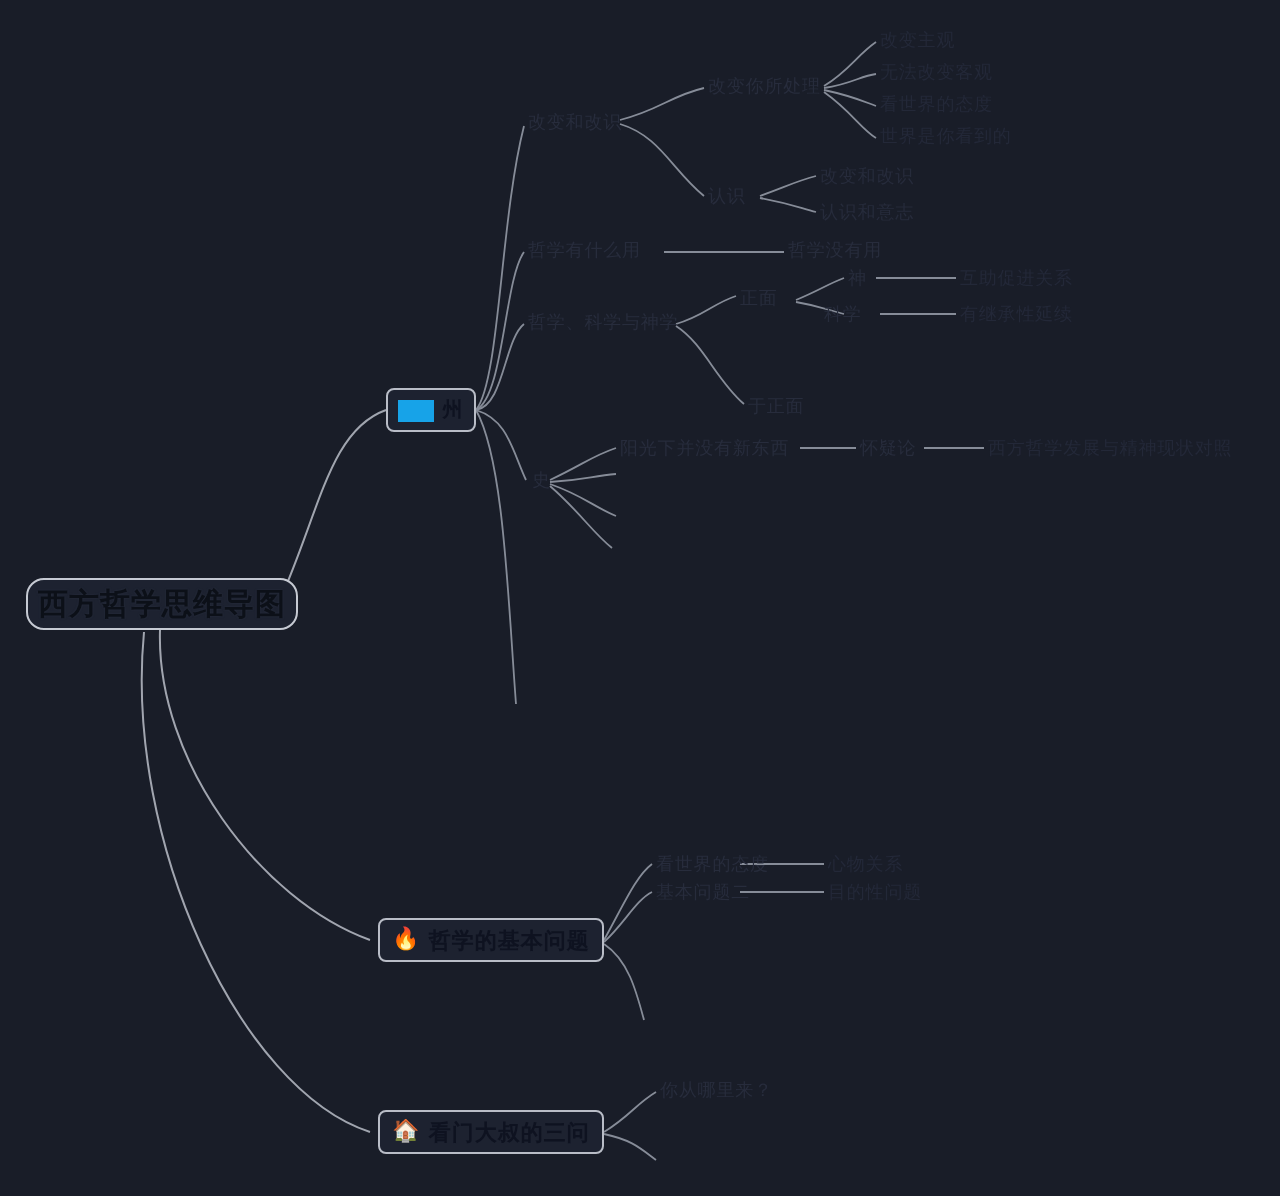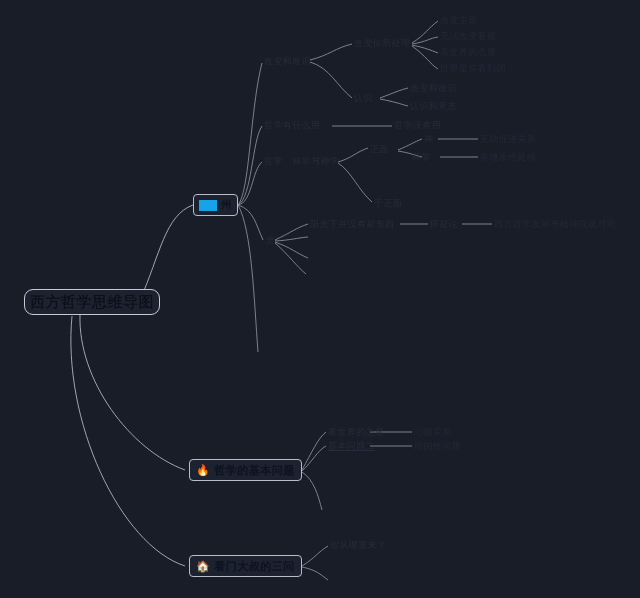--- a/index.html
+++ b/index.html
@@ -128,7 +128,7 @@
     </g>
   </svg>
 
-  <div class="node root" style="left:24px;top:289px;width:136px;height:26px;">
+  <div class="node root" style="left:13px;top:289px;width:136px;height:26px;">
     <span>西方哲学思维导图</span>
   </div>
 

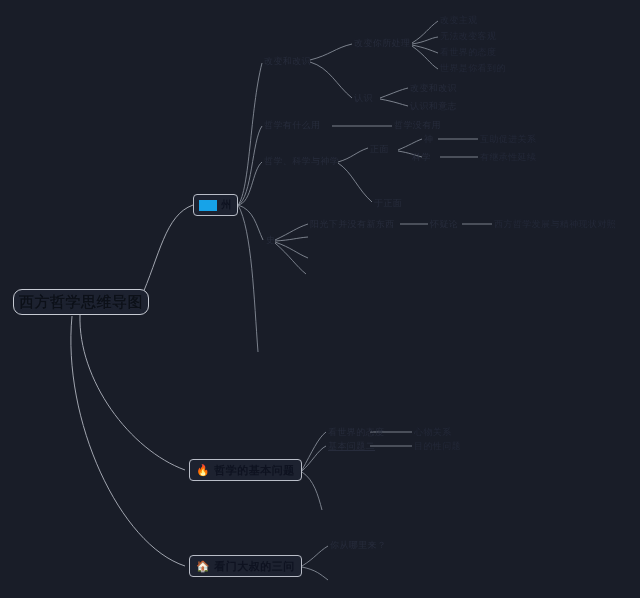--- a/index.html
+++ b/index.html
@@ -182,7 +182,7 @@
   <div class="leaf dim" style="left:494px;top:219px;">西方哲学发展与精神现状对照</div>
 
   <div class="leaf" style="left:328px;top:427px;">看世界的态度</div>
-  <div class="leaf" style="left:328px;top:441px;text-decoration:underline;">基本问题二</div>
+  <div class="leaf" style="left:328px;top:441px;">基本问题二</div>
   <div class="leaf dim" style="left:414px;top:427px;">心物关系</div>
   <div class="leaf dim" style="left:414px;top:441px;">目的性问题</div>
 

